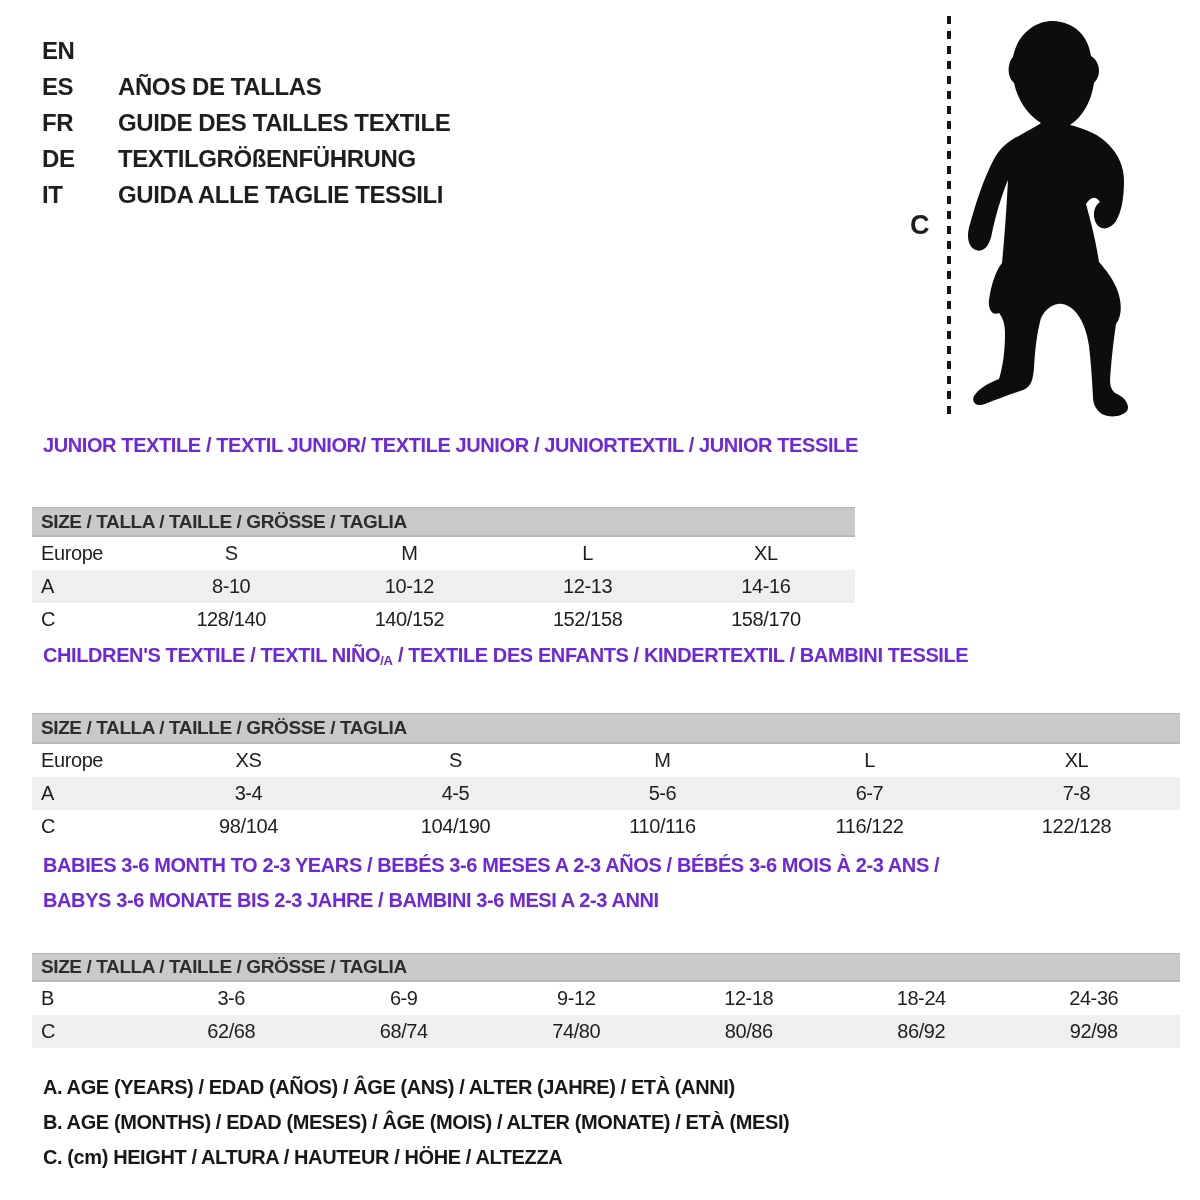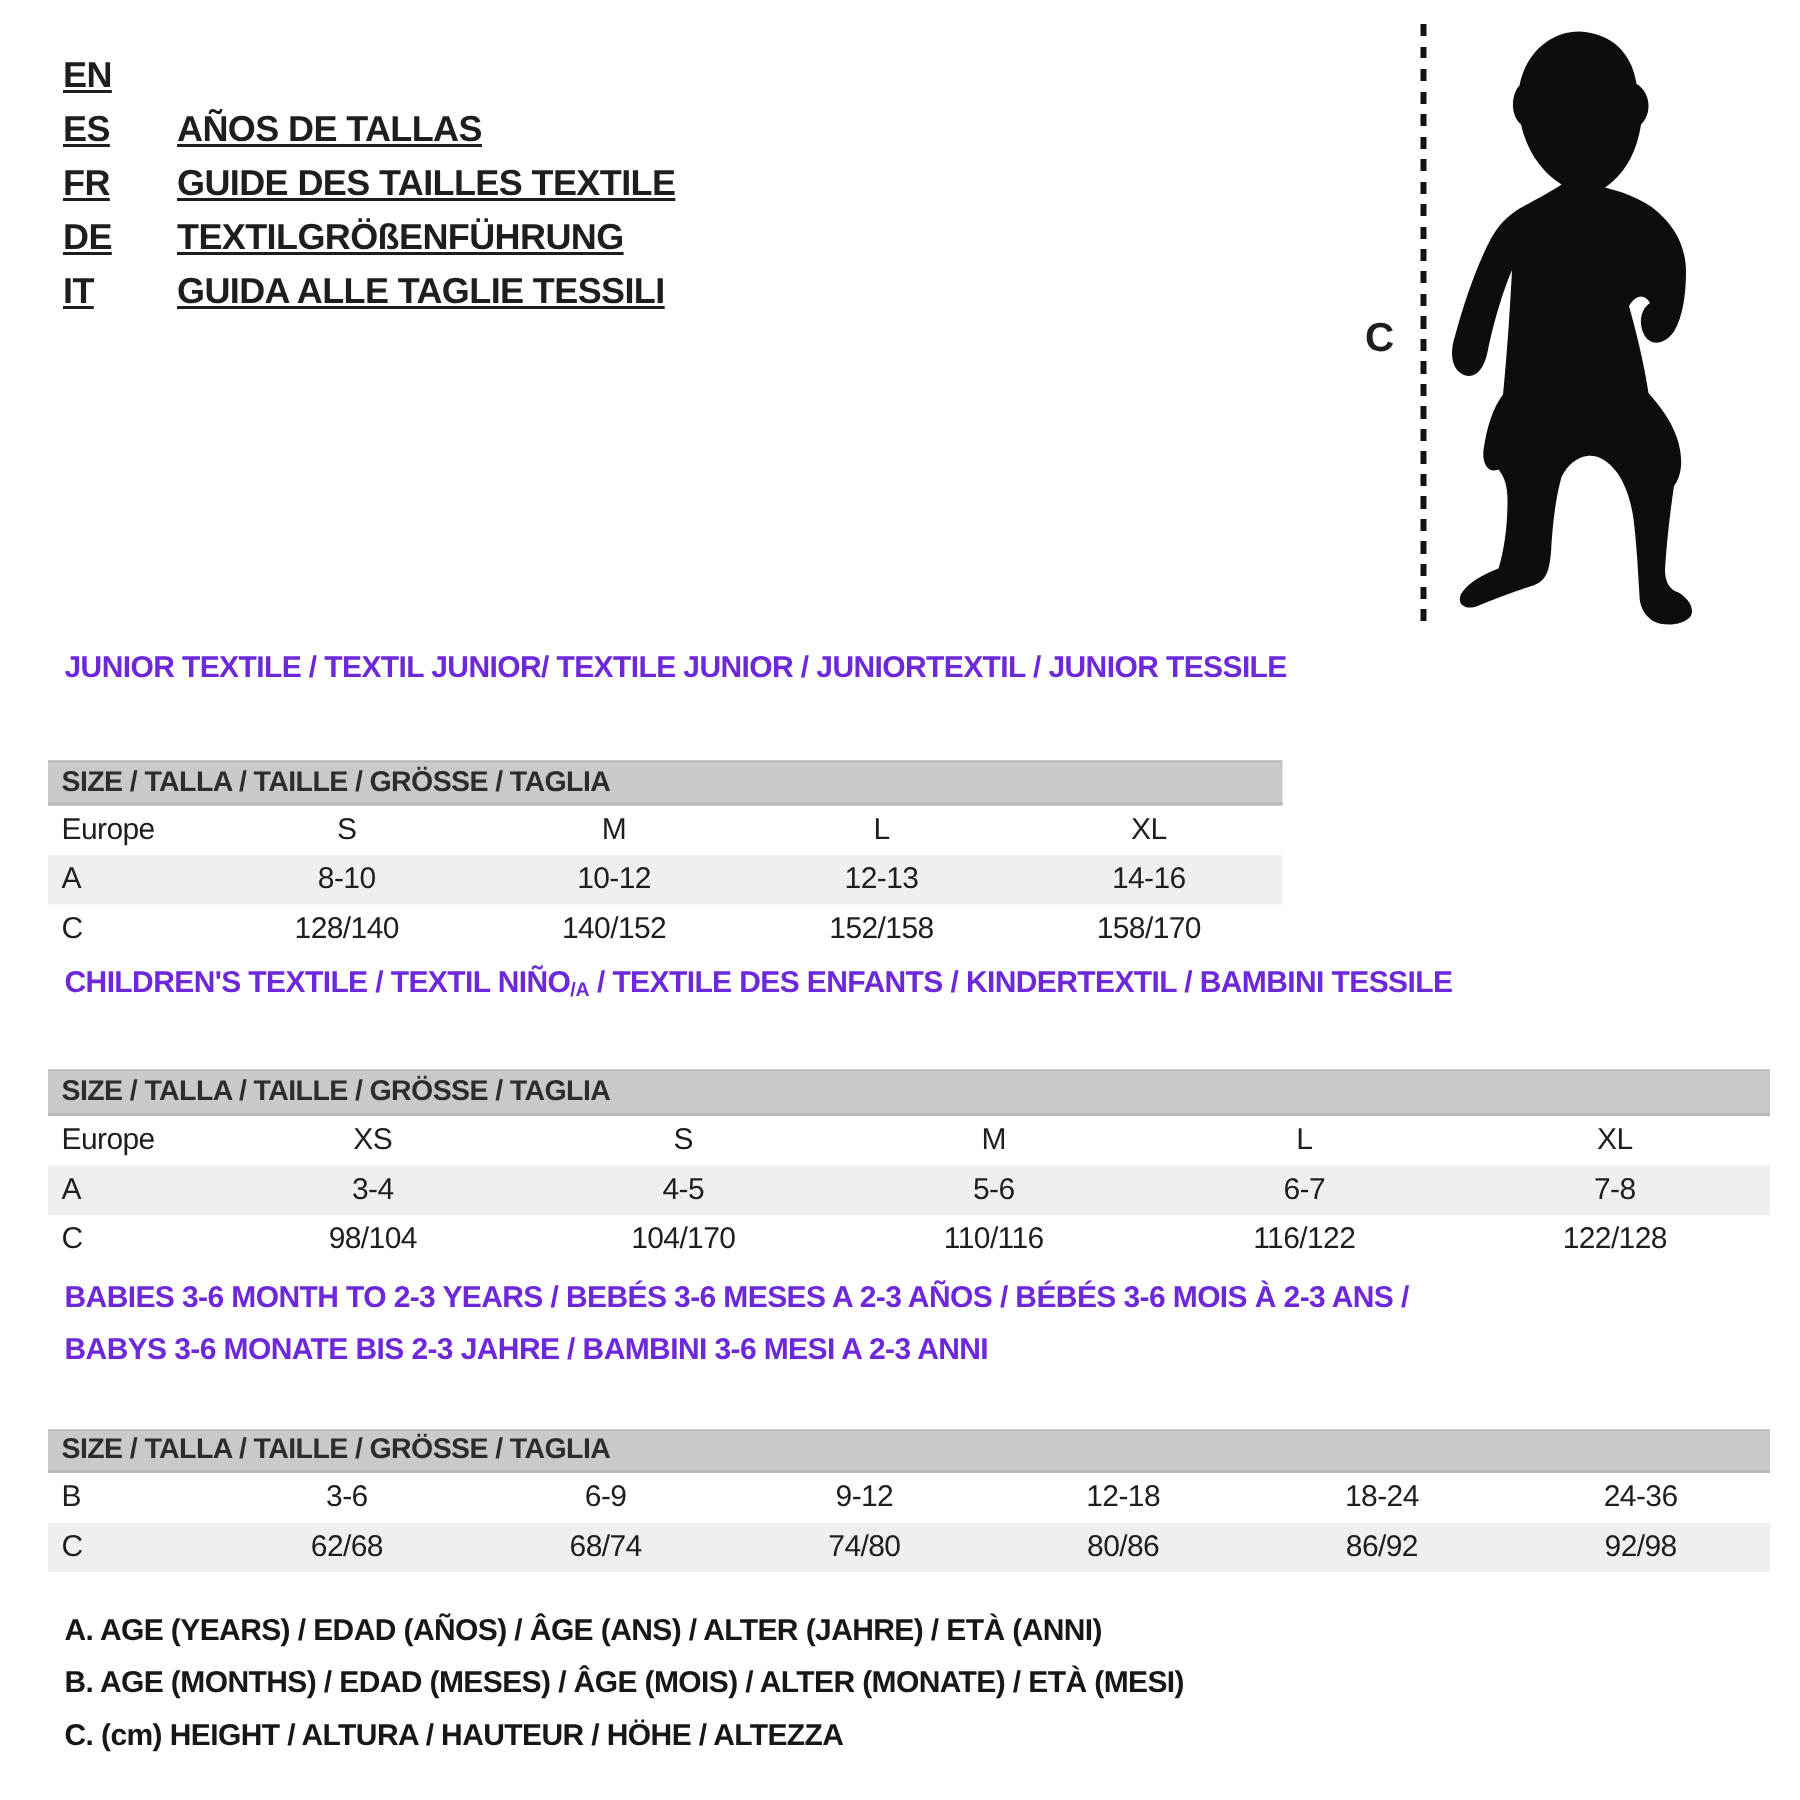--- a/index.html
+++ b/index.html
@@ -9,7 +9,7 @@
     letter-spacing:-0.4px;
   }
   
-  .langs{position:absolute;left:42px;top:33px;text-decoration:underline;}
+  .langs{position:absolute;left:42px;top:33px;}
   .lang-row{display:flex;height:36px;line-height:36px;font-size:24px;font-weight:700;}
   .lang-code{width:76px;}
   

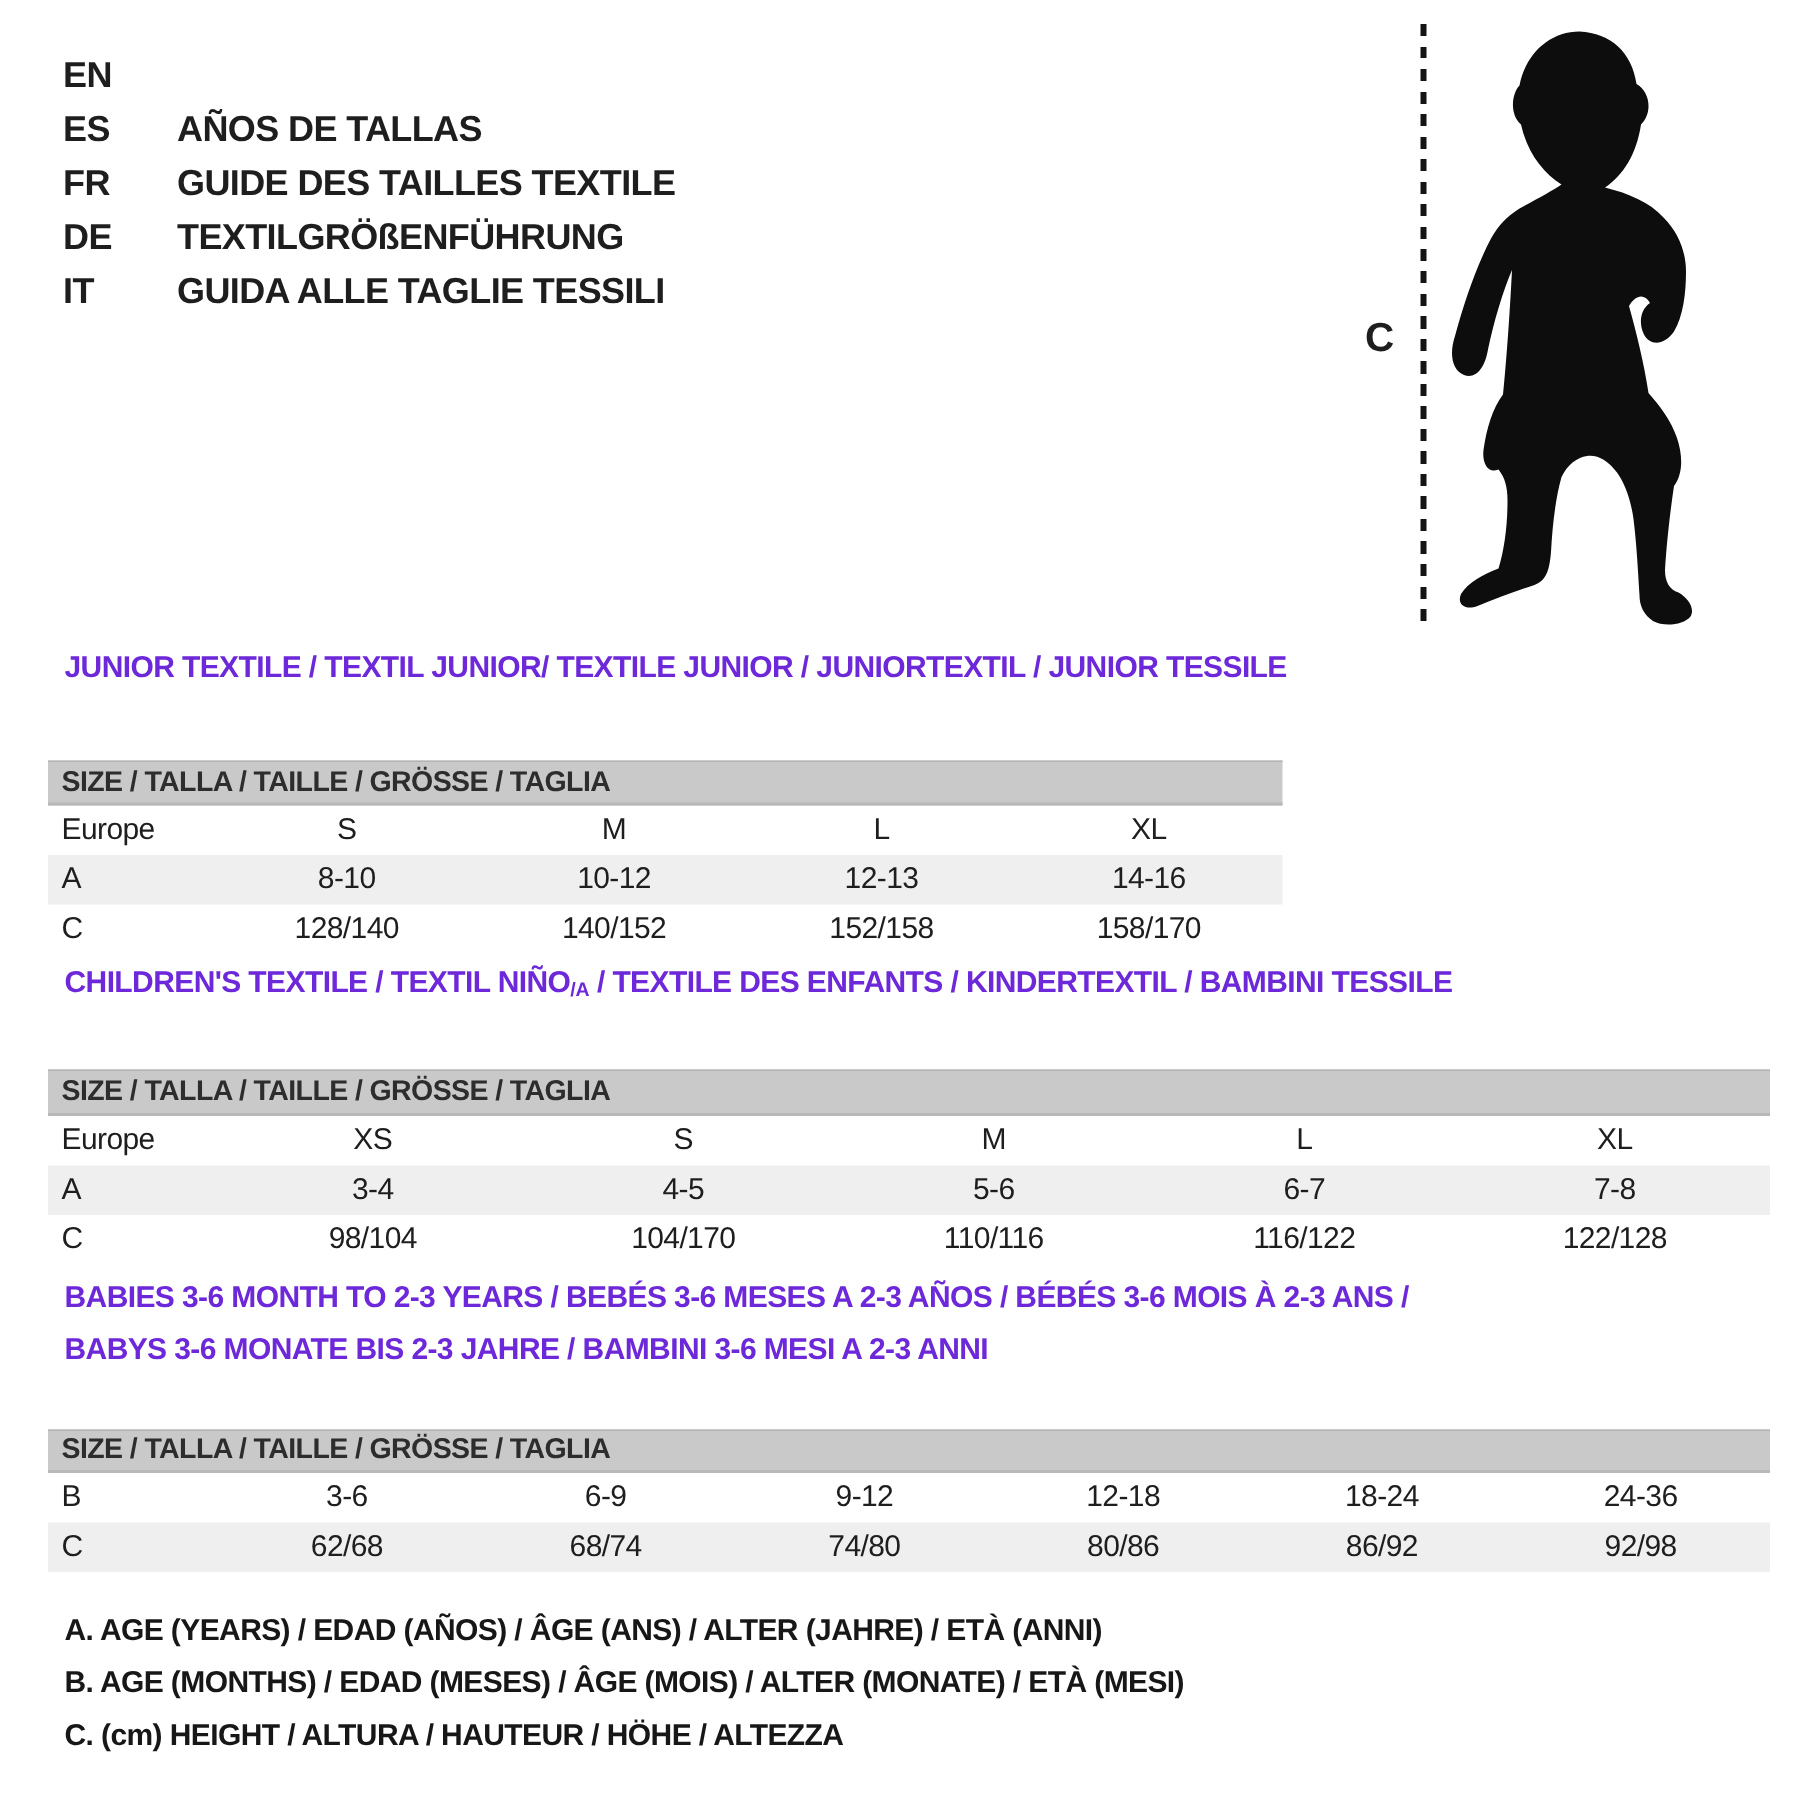--- a/index.html
+++ b/index.html
@@ -171,7 +171,7 @@
         <div class="trow">
           <span class="rlabel">C</span>
           <span class="tcell">98/104</span>
-          <span class="tcell">104/170</span>
+          <span class="tcell">104/190</span>
           <span class="tcell">110/116</span>
           <span class="tcell">116/122</span>
           <span class="tcell">122/128</span>

